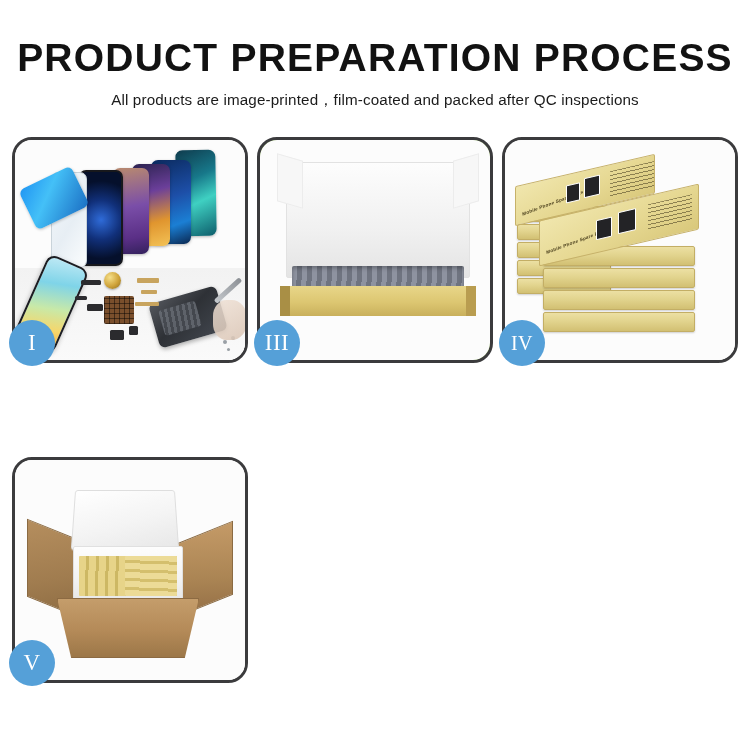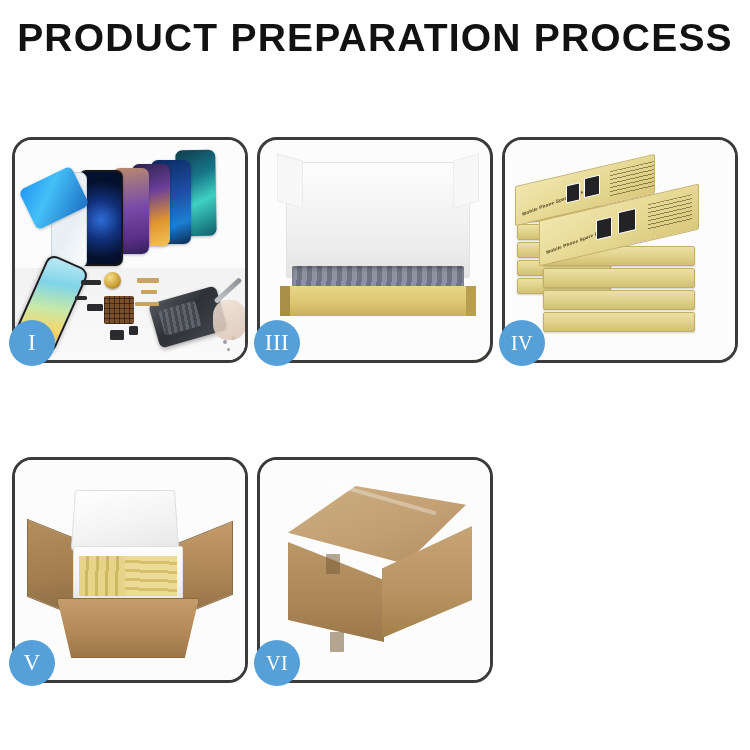--- a/index.html
+++ b/index.html
@@ -13,7 +13,7 @@
   }
 
   
-  .header { width:750px; padding-top:18px; text-align:center; }
+  .header { width:750px; padding-top:38px; text-align:center; }
   .title {
     font-family:"Liberation Sans", sans-serif;
     font-size:39px;

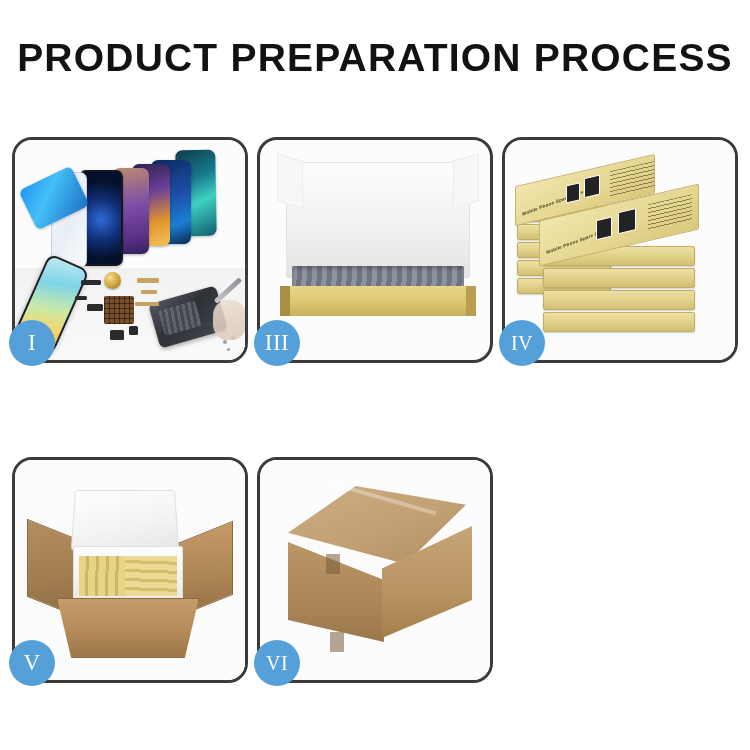--- a/index.html
+++ b/index.html
@@ -359,6 +359,7 @@
 
 <div class="header">
   <div class="title">PRODUCT PREPARATION PROCESS</div>
+  <div class="subtitle">All products are image-printed，film-coated and packed after QC inspections</div>
 </div>
 
 <div class="grid">

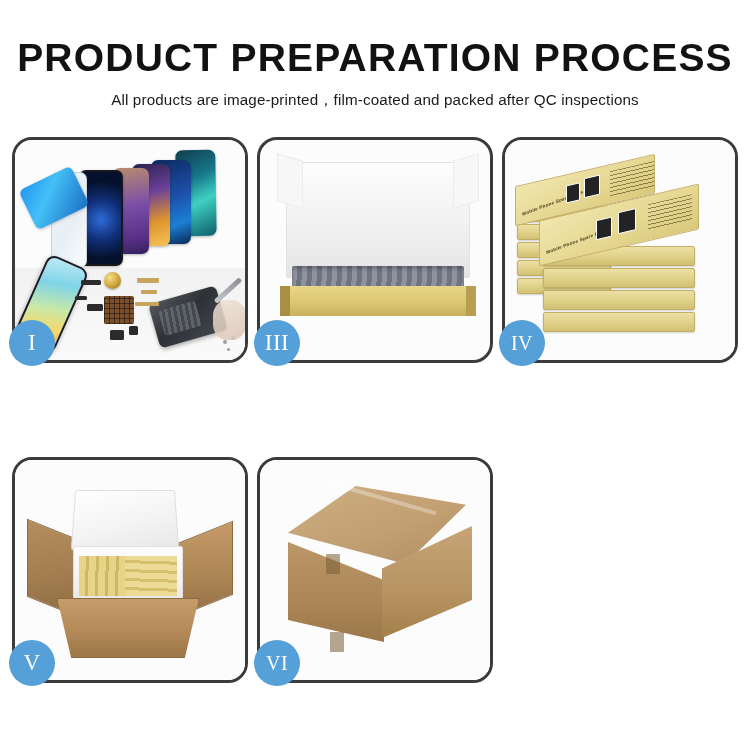--- a/index.html
+++ b/index.html
@@ -451,17 +451,6 @@
     <div class="badge">V</div>
   </div>
 
-  <div class="panel p6">
-    <div class="panel-inner">
-      <div class="c6-top"></div>
-      <div class="c6-left"></div>
-      <div class="c6-right"></div>
-      <div class="c6-seam"></div>
-      <div class="c6-tape" style="left:66px;top:94px;"></div>
-      <div class="c6-tape" style="left:70px;top:172px;"></div>
-    </div>
-    <div class="badge wide">VI</div>
-  </div>
 
 </div>
 

